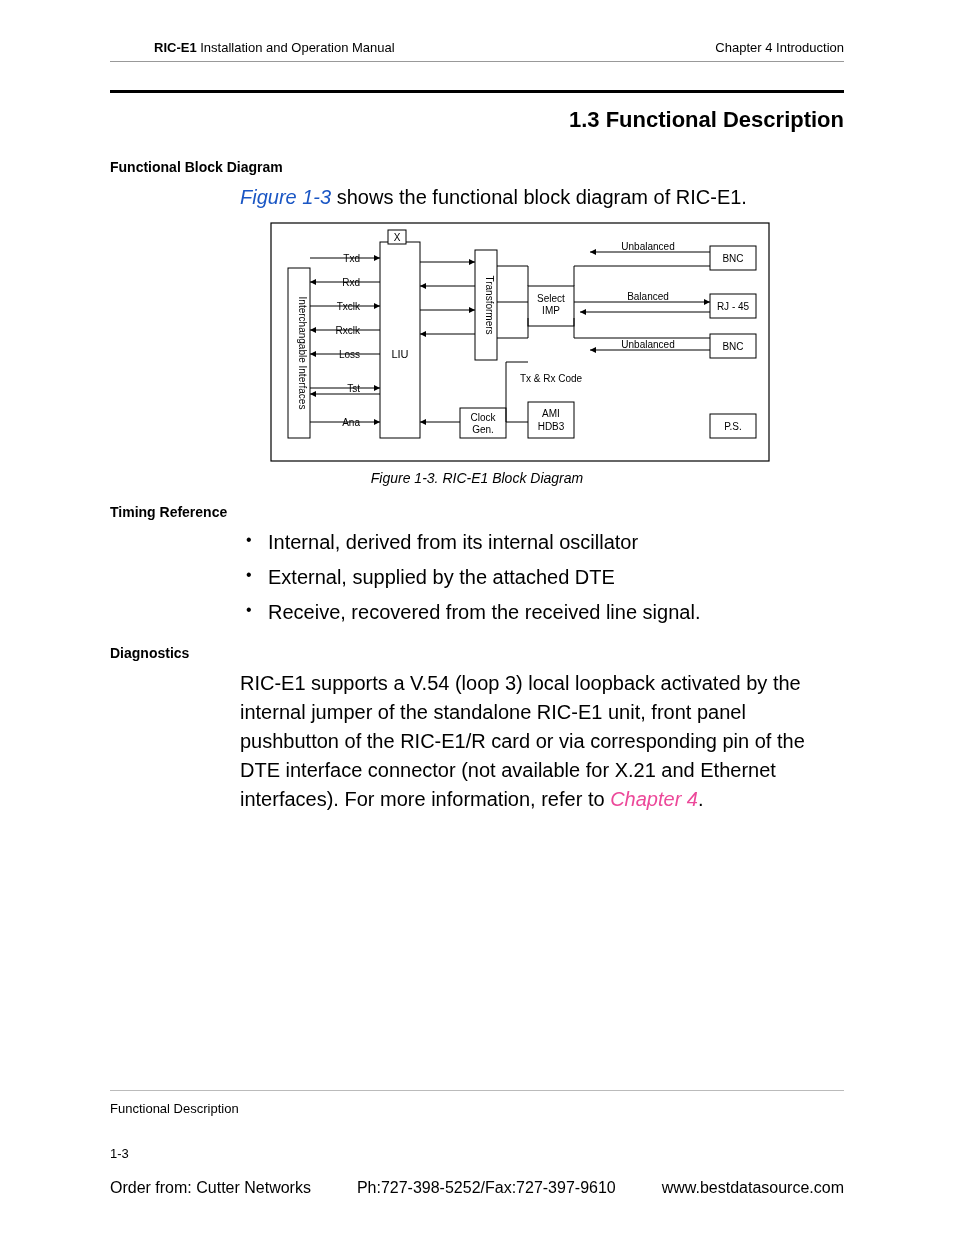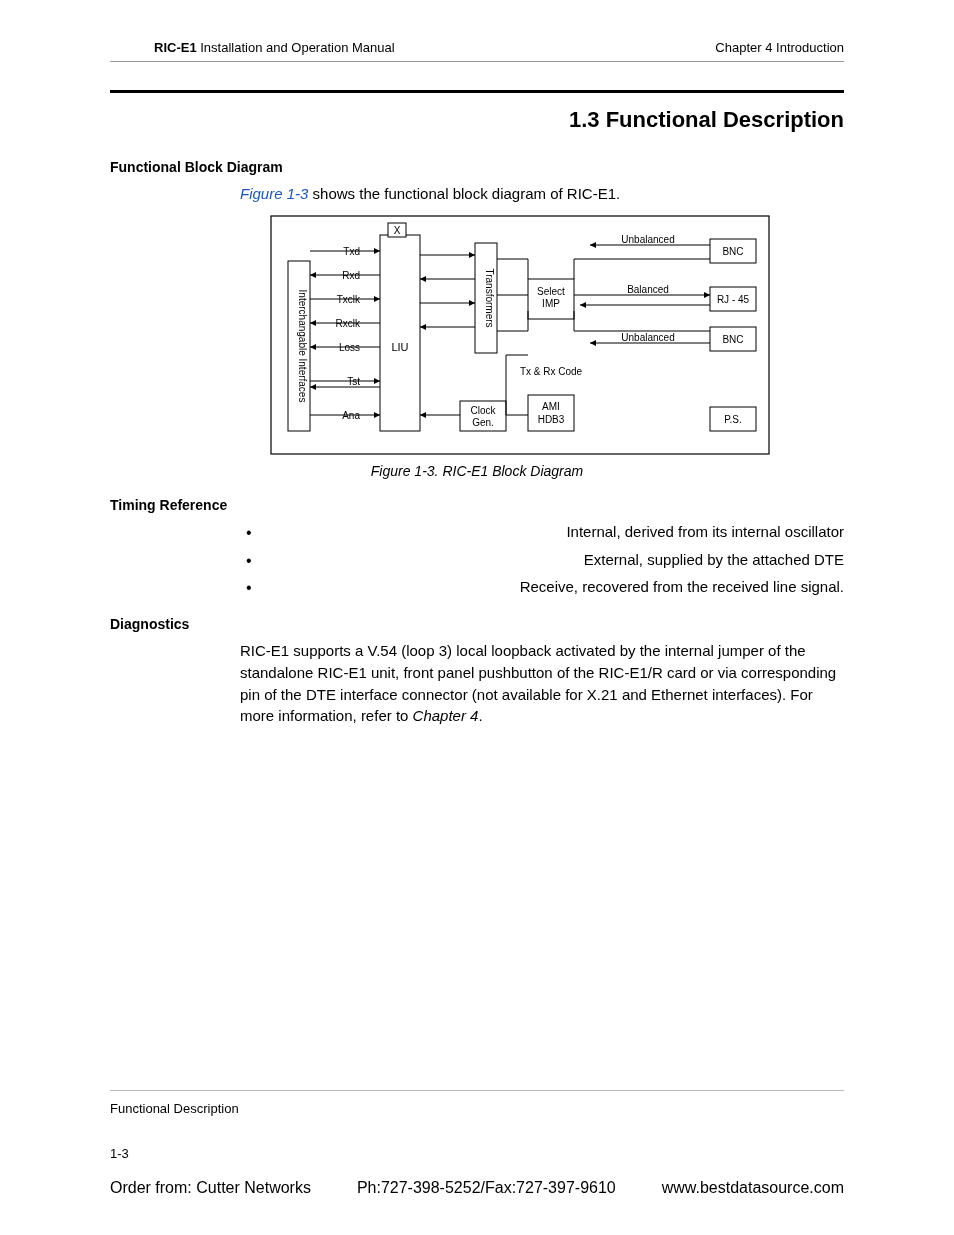--- a/index.html
+++ b/index.html
@@ -40,7 +40,7 @@
   }
   .body-indent {
     margin-left: 130px;
-    font-size: 15px;
+    font-size: 20px;
     line-height: 1.45;
   }
   .figref { color: #1a56c4; font-style: italic; }

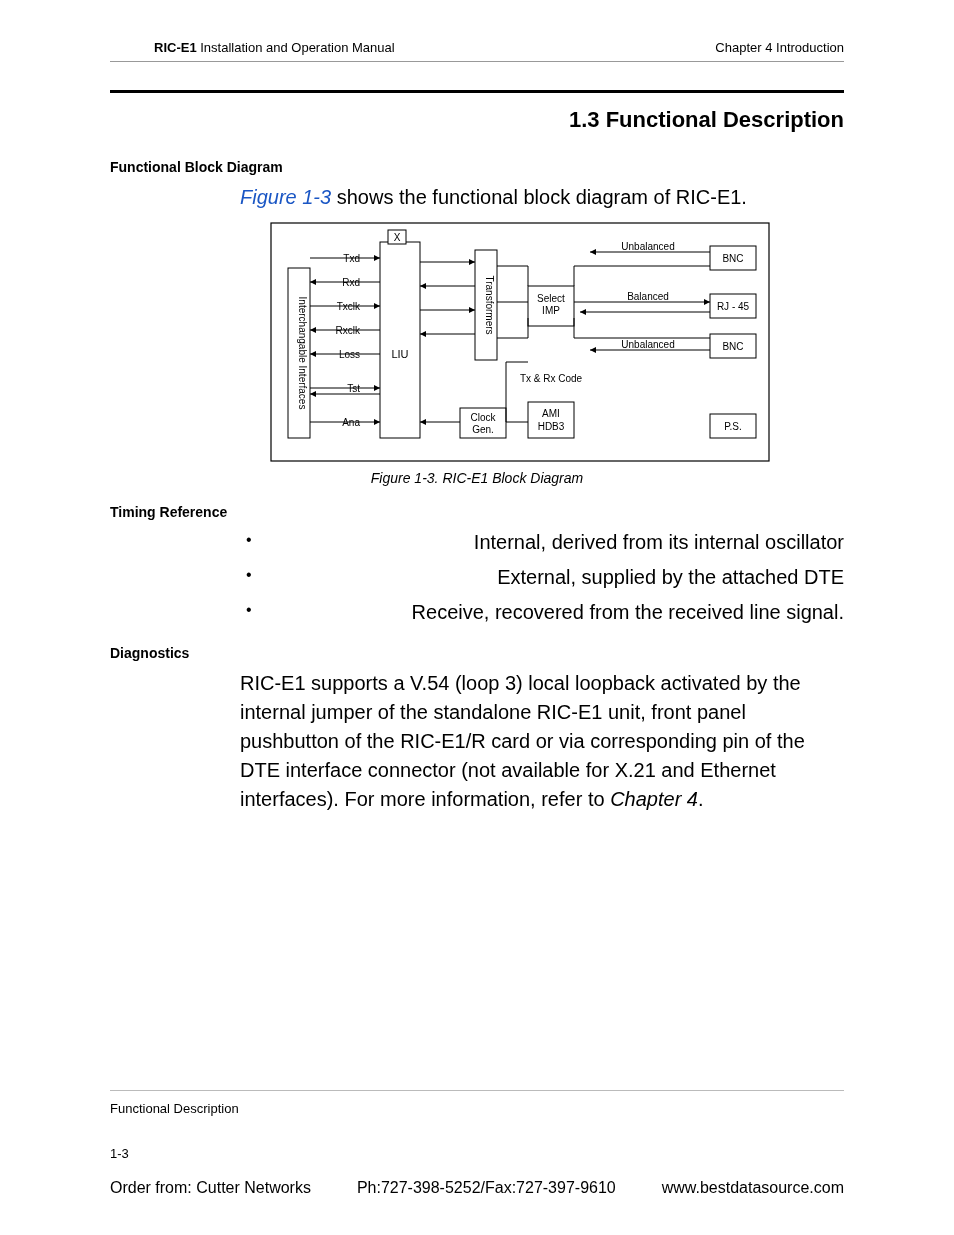--- a/index.html
+++ b/index.html
@@ -57,7 +57,6 @@
   ul.bullets {
     list-style: none;
     margin: 6px 0 10px 0;
-    text-align: right;
   }
   ul.bullets li {
     position: relative;

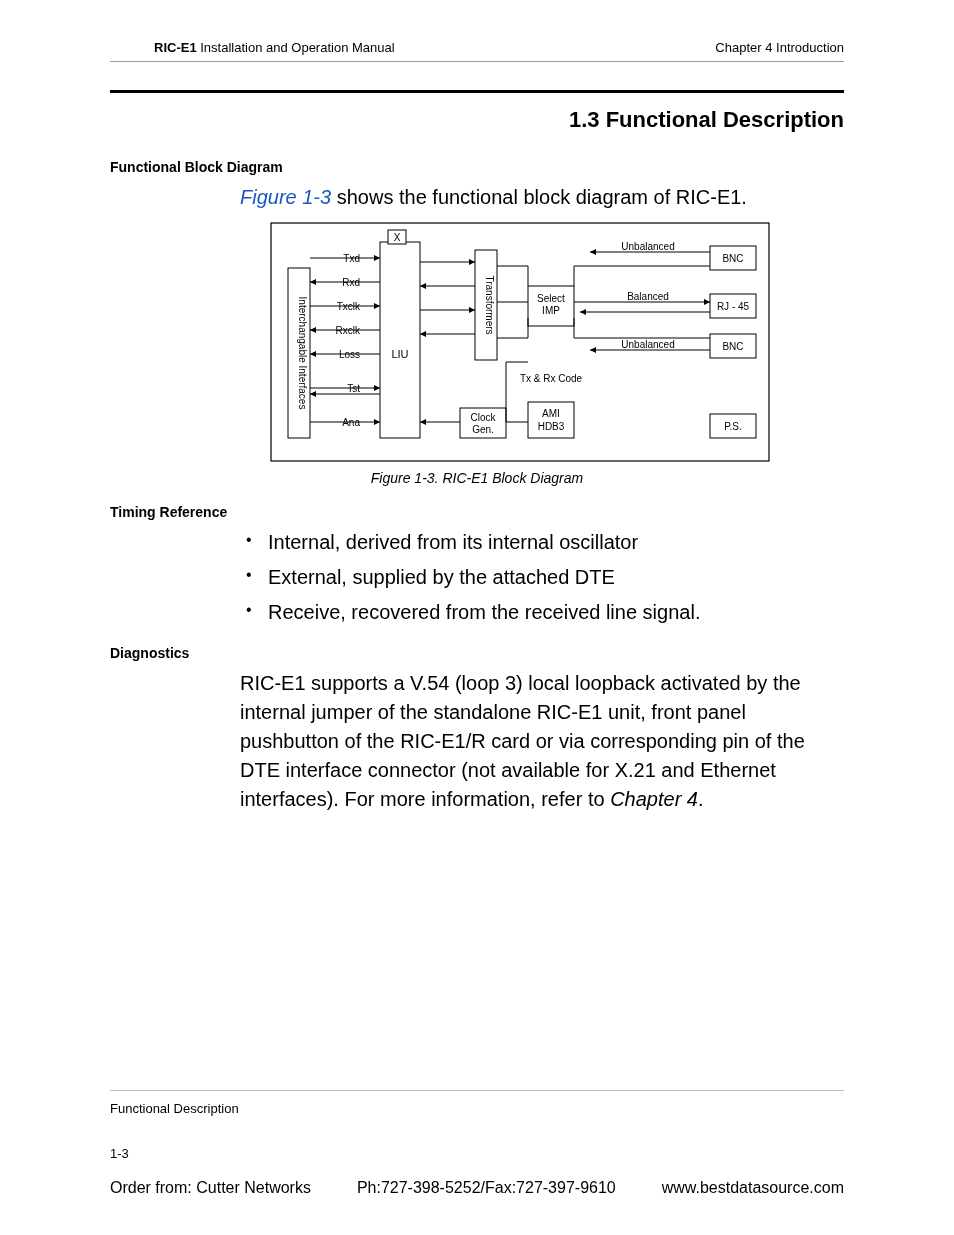--- a/index.html
+++ b/index.html
@@ -44,7 +44,7 @@
     line-height: 1.45;
   }
   .figref { color: #1a56c4; font-style: italic; }
-  .chapref { color: #000000; font-style: italic; }
+  .chapref { color: #ec4899; font-style: italic; }
   .figure-wrap {
     margin: 10px 0 6px 160px;
   }

